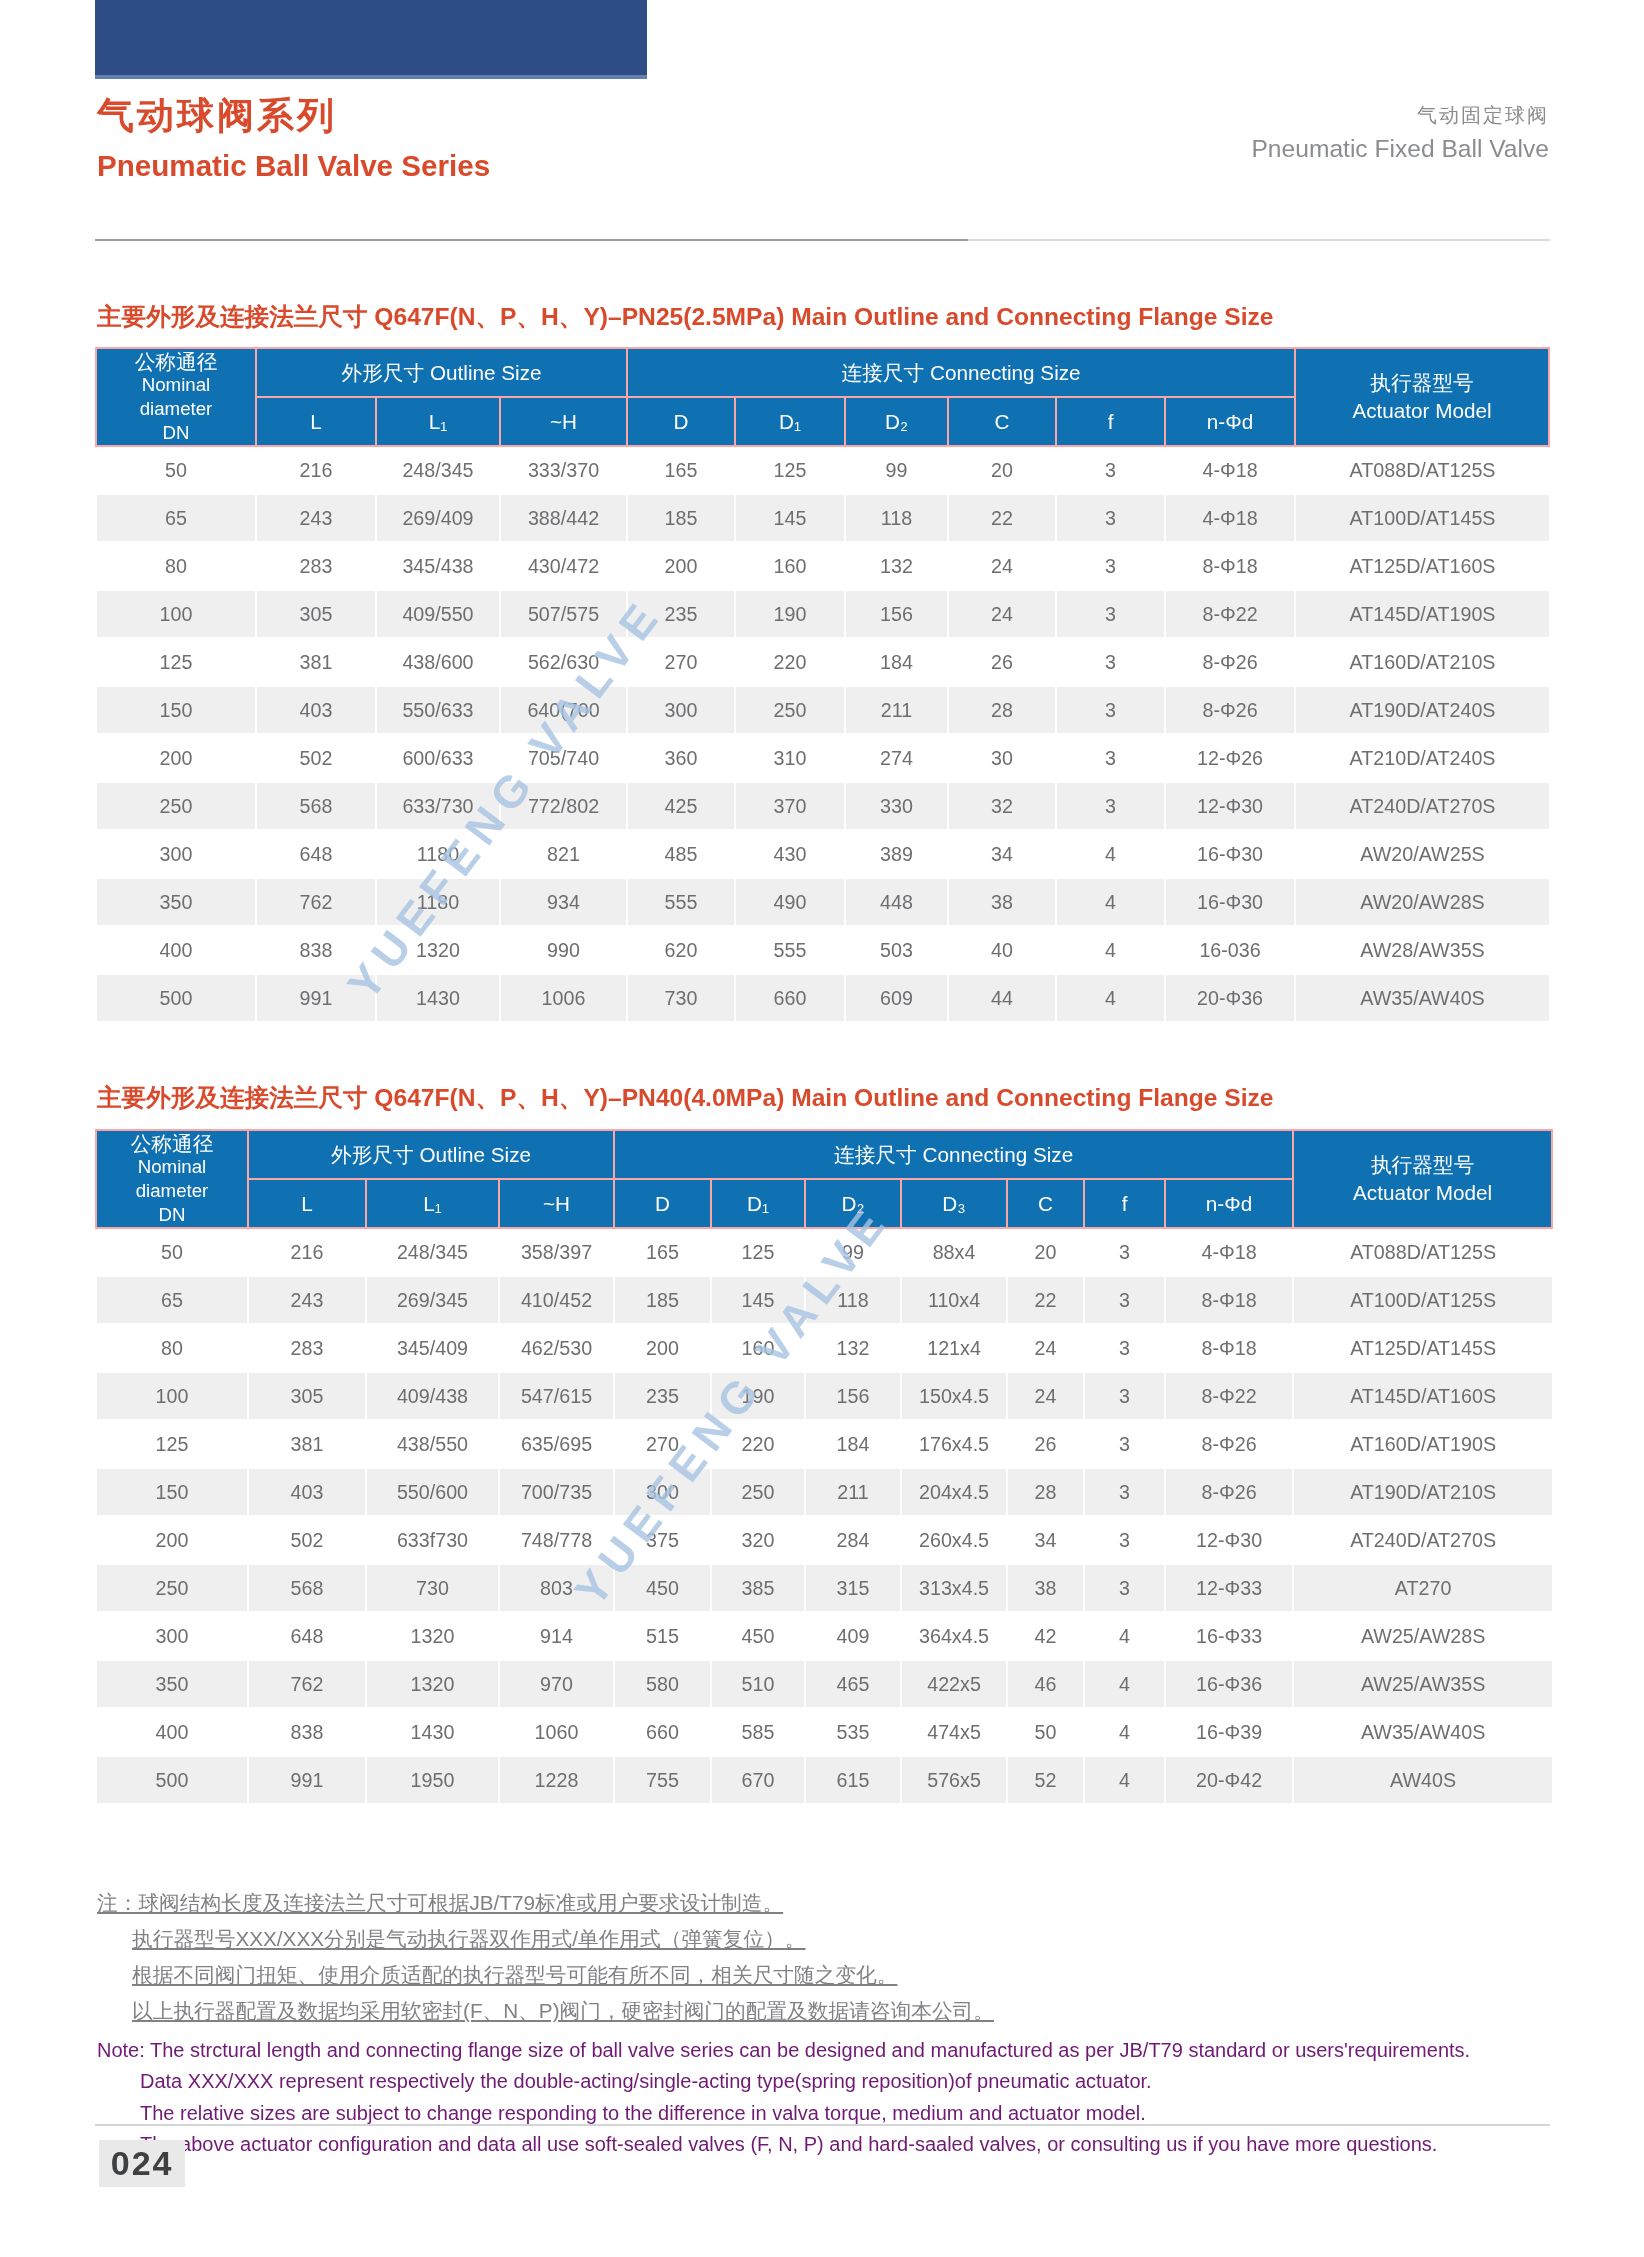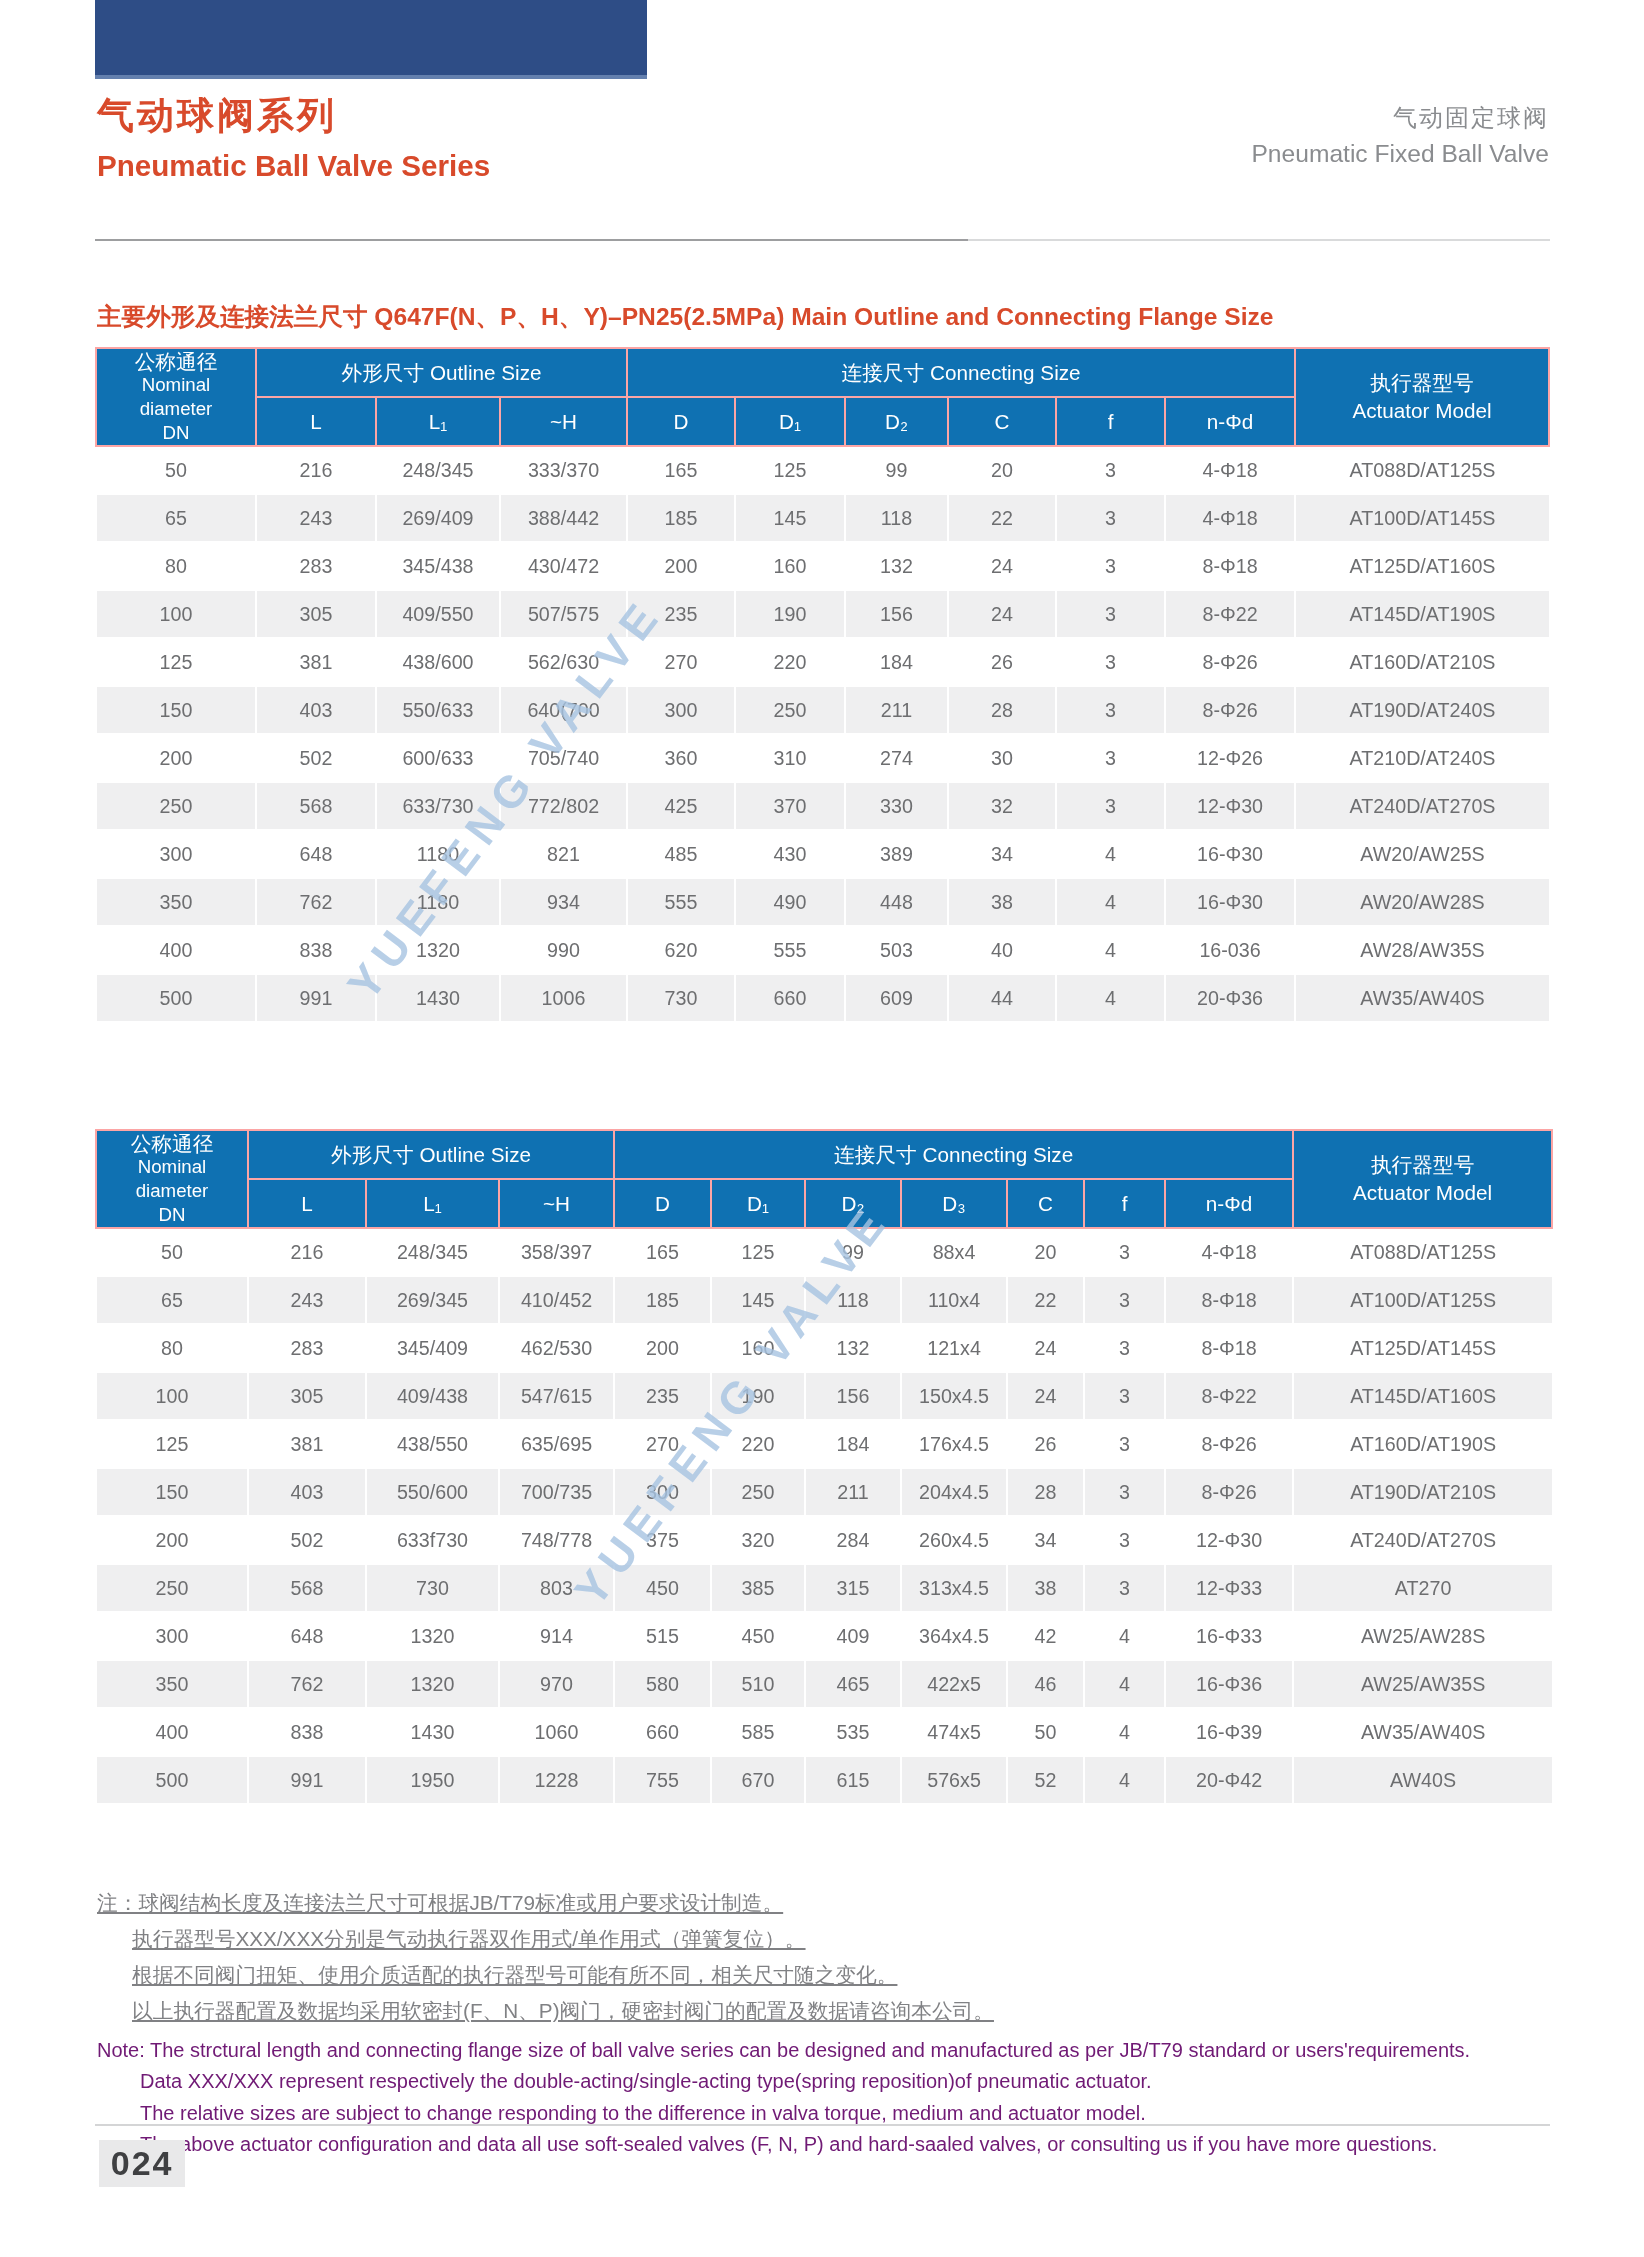--- a/index.html
+++ b/index.html
@@ -14,7 +14,7 @@
   .title-en{font-size:29.6px;font-weight:600;color:#d84a2b;margin-top:7.9px;}
 
   .header-right{position:absolute;right:95px;top:102px;text-align:right;}
-  .subtitle-cn{font-size:24px;color:#8a8c8f;letter-spacing:2px;}
+  .subtitle-cn{font-size:20px;color:#8a8c8f;letter-spacing:2px;}
   .subtitle-en{font-size:24.6px;color:#8a8c8f;margin-top:5.9px;}
 
   .divider{position:absolute;left:95px;top:239px;width:1455px;height:2px;

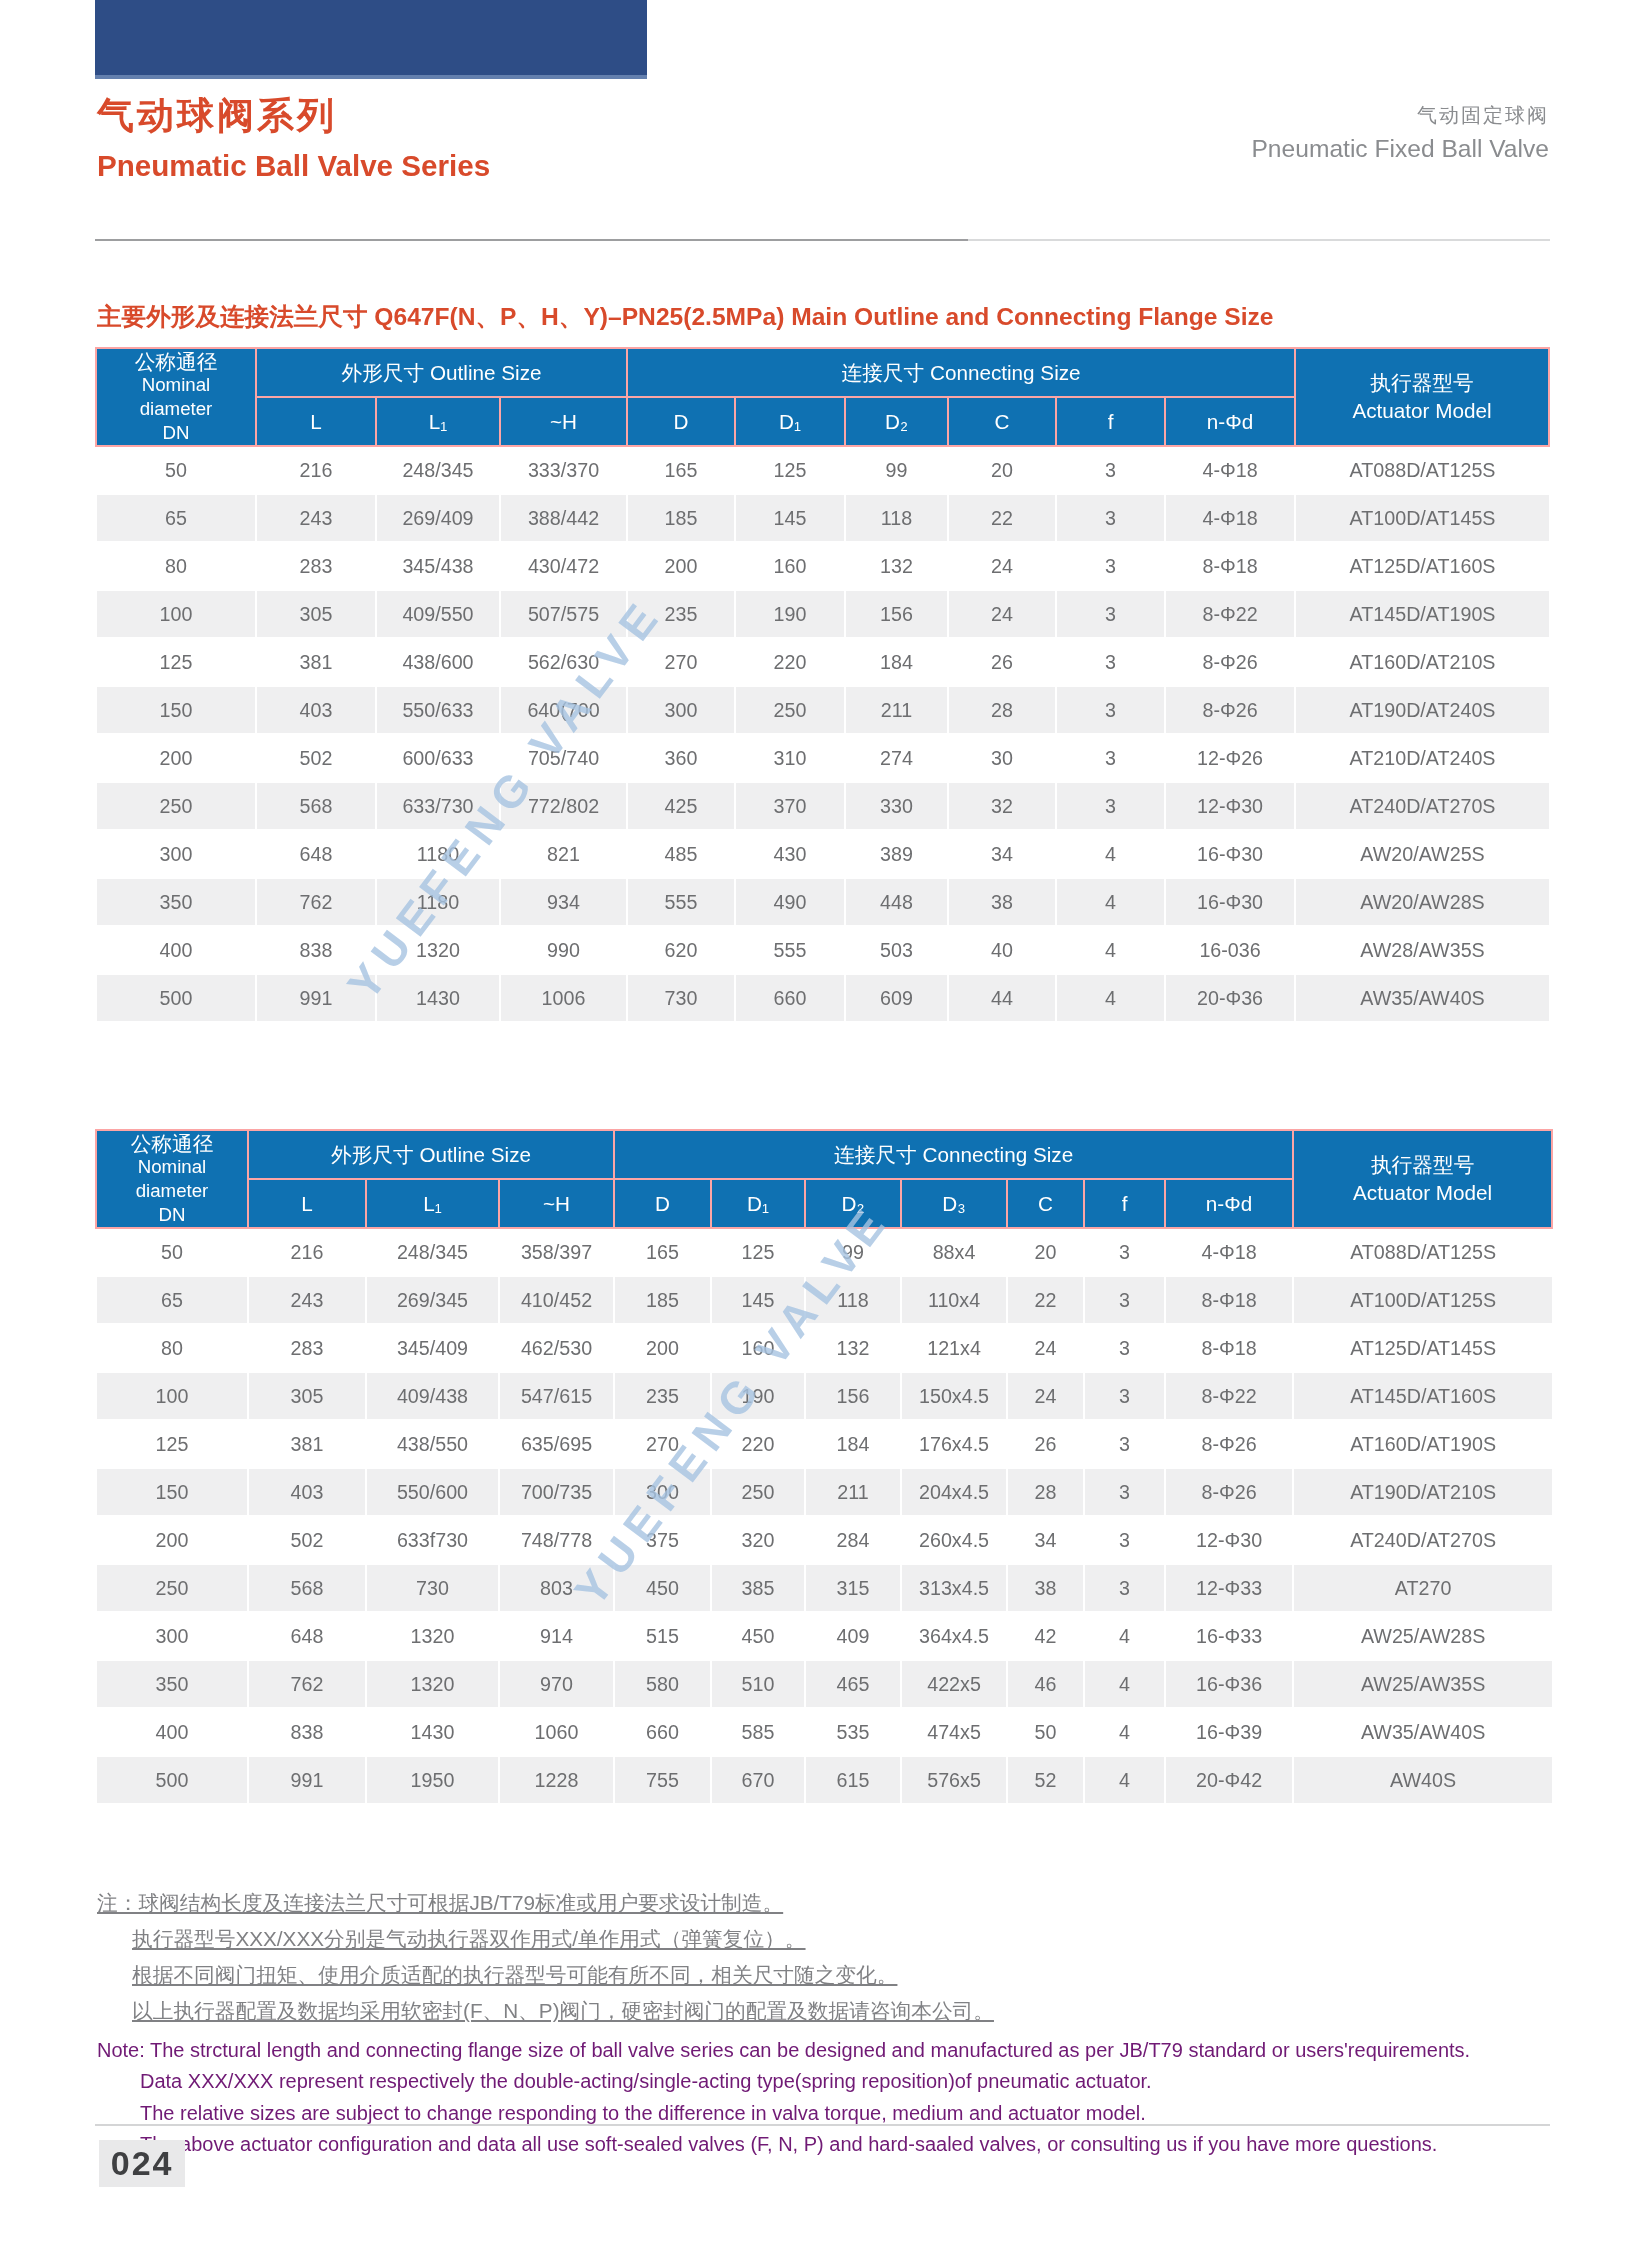--- a/index.html
+++ b/index.html
@@ -274,6 +274,7 @@
       </tbody>
   </table>
 
+  <div class="tbl-title t2">主要外形及连接法兰尺寸 Q647F(N、P、H、Y)–PN40(4.0MPa) Main Outline and Connecting Flange Size</div>
 
   <table class="spec t2">
     <colgroup>

